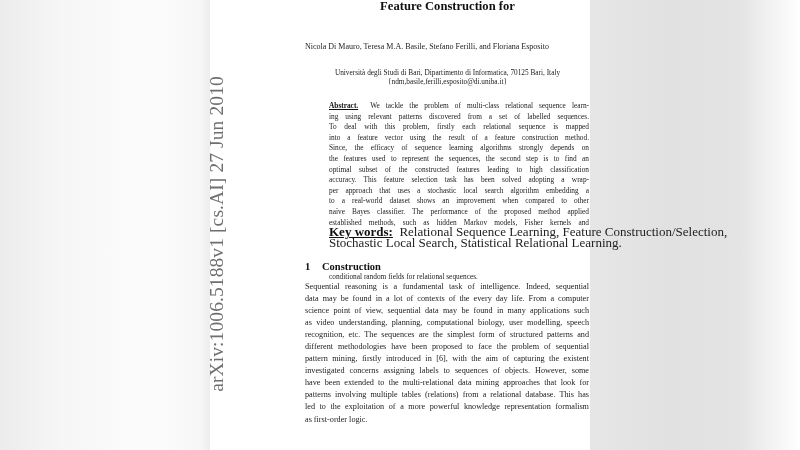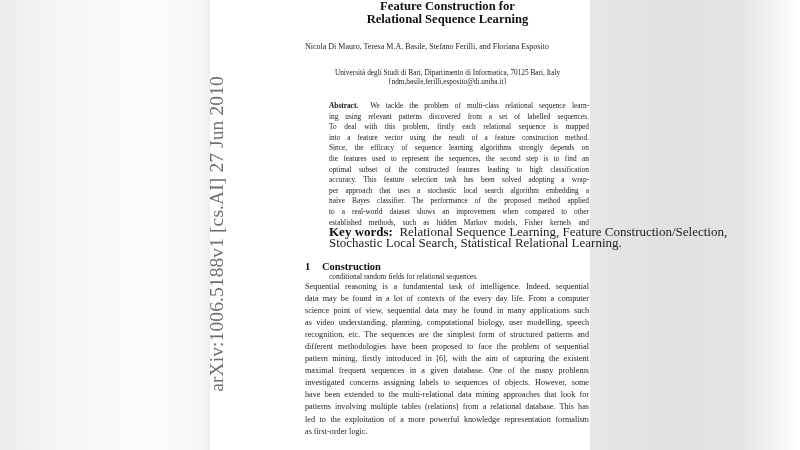--- a/index.html
+++ b/index.html
@@ -78,7 +78,6 @@
 
 <div class="title">
   <div>Feature Construction for</div>
-  <div>Relational Sequence Learning</div>
 </div>
 
 <div class="authors">Nicola Di Mauro, Teresa M.A. Basile, Stefano Ferilli, and Floriana Esposito</div>

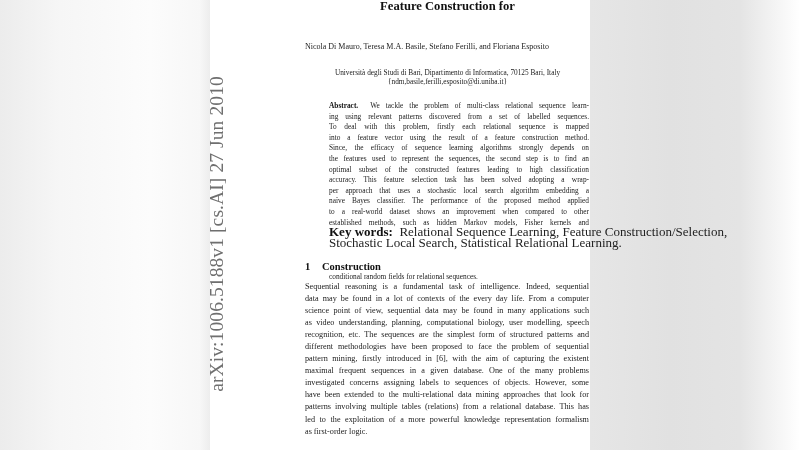--- a/index.html
+++ b/index.html
@@ -49,7 +49,7 @@
     }
     .abstract .line { display: block; white-space: nowrap; text-align: justify; text-align-last: justify; height: 10.6px; }
     .abstract .line.last { text-align-last: left; margin-top: 44px; }
-    .bold { font-weight: bold; color: #111; }
+    .bold { font-weight: bold; color: #111; text-decoration: underline; }
     .keywords {
       position: absolute; left: 329px; width: 260px; top: 227px;
       font-size: 13px; line-height: 10.6px; color: #222;

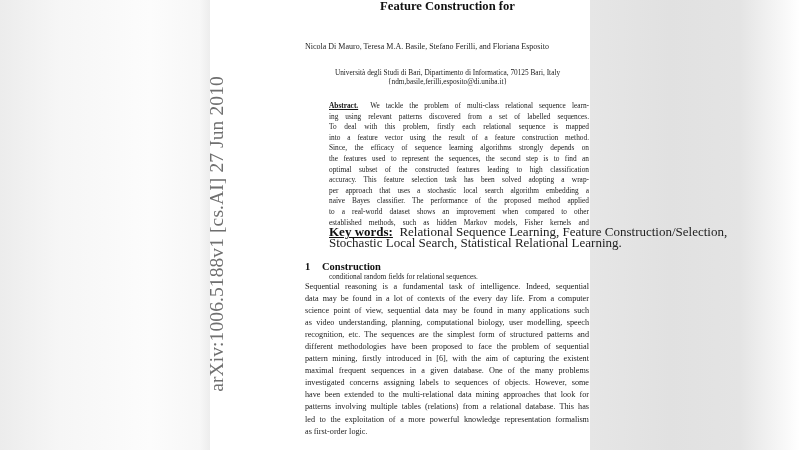--- a/index.html
+++ b/index.html
@@ -97,8 +97,8 @@
   <span class="line">optimal subset of the constructed features leading to high classification</span>
   <span class="line">accuracy. This feature selection task has been solved adopting a wrap-</span>
   <span class="line">per approach that uses a stochastic local search algorithm embedding a</span>
+  <span class="line">to a real-world dataset shows an improvement when compared to other</span>
   <span class="line">naïve Bayes classifier. The performance of the proposed method applied</span>
-  <span class="line">to a real-world dataset shows an improvement when compared to other</span>
   <span class="line">established methods, such as hidden Markov models, Fisher kernels and</span>
   <span class="line last">conditional random fields for relational sequences.</span>
 </div>

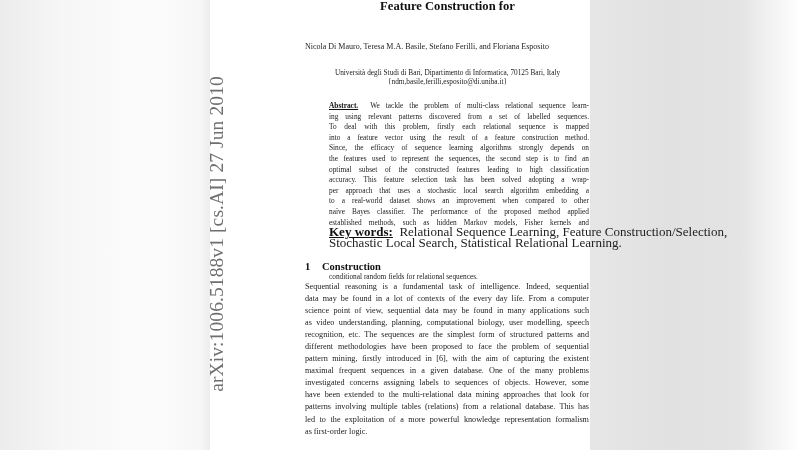--- a/index.html
+++ b/index.html
@@ -120,7 +120,6 @@
   <span class="line">recognition, etc. The sequences are the simplest form of structured patterns and</span>
   <span class="line">different methodologies have been proposed to face the problem of sequential</span>
   <span class="line">pattern mining, firstly introduced in [6], with the aim of capturing the existent</span>
-  <span class="line">maximal frequent sequences in a given database. One of the many problems</span>
   <span class="line">investigated concerns assigning labels to sequences of objects. However, some</span>
   <span class="line">have been extended to the multi-relational data mining approaches that look for</span>
   <span class="line">patterns involving multiple tables (relations) from a relational database. This has</span>

